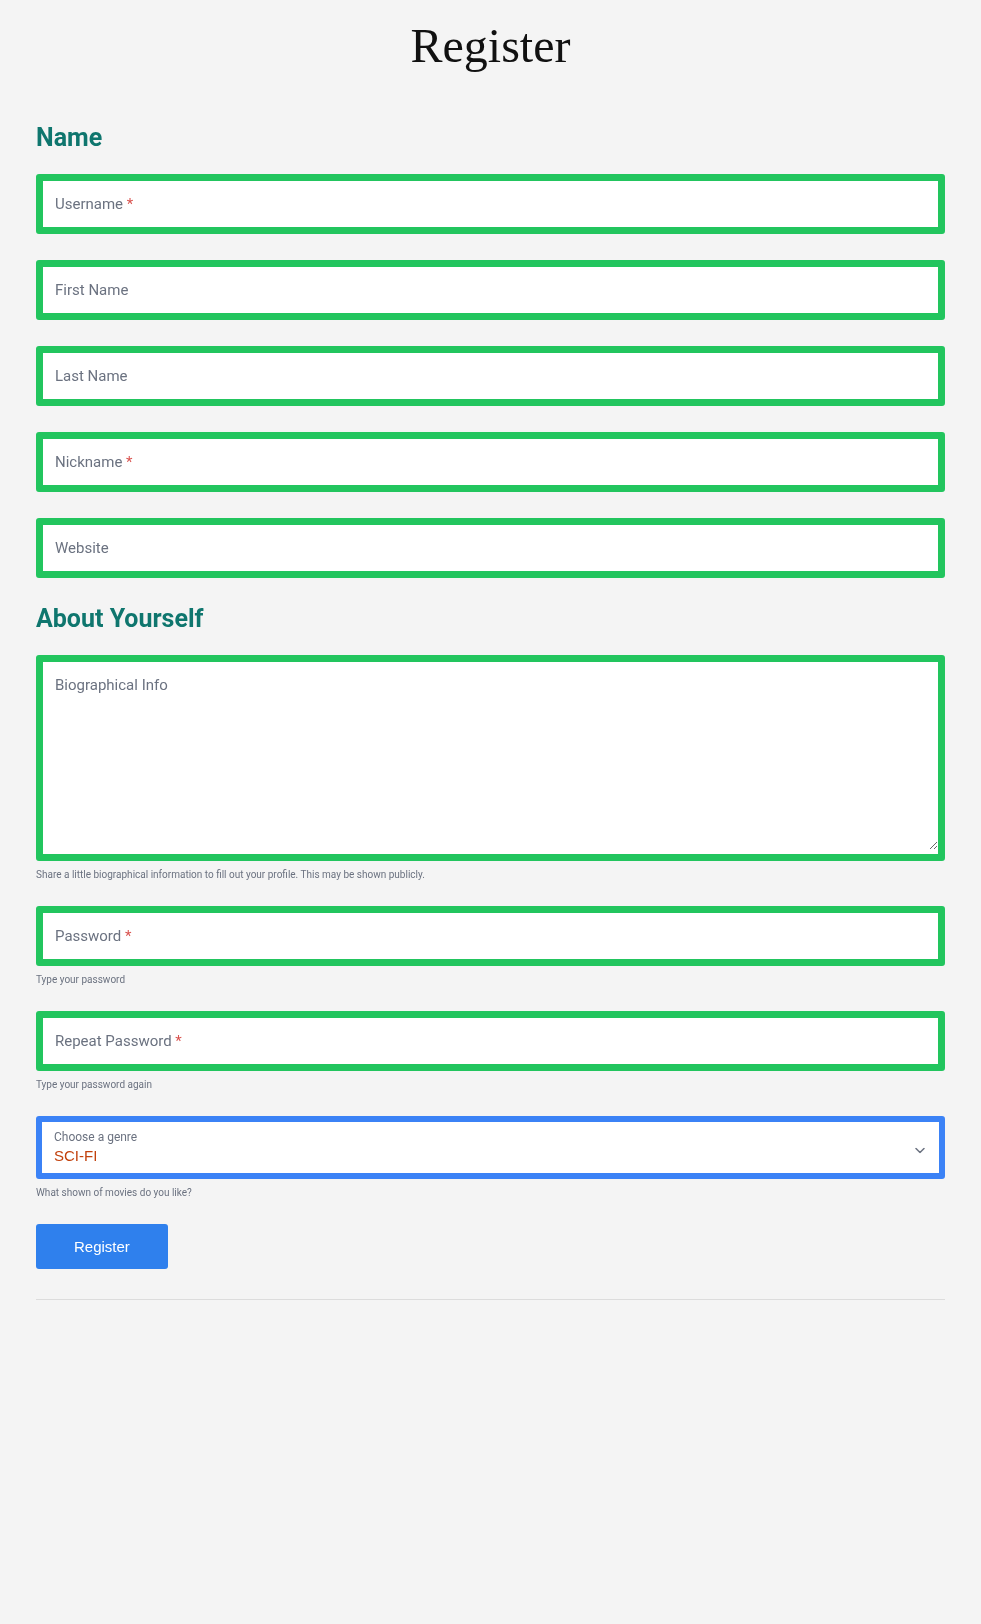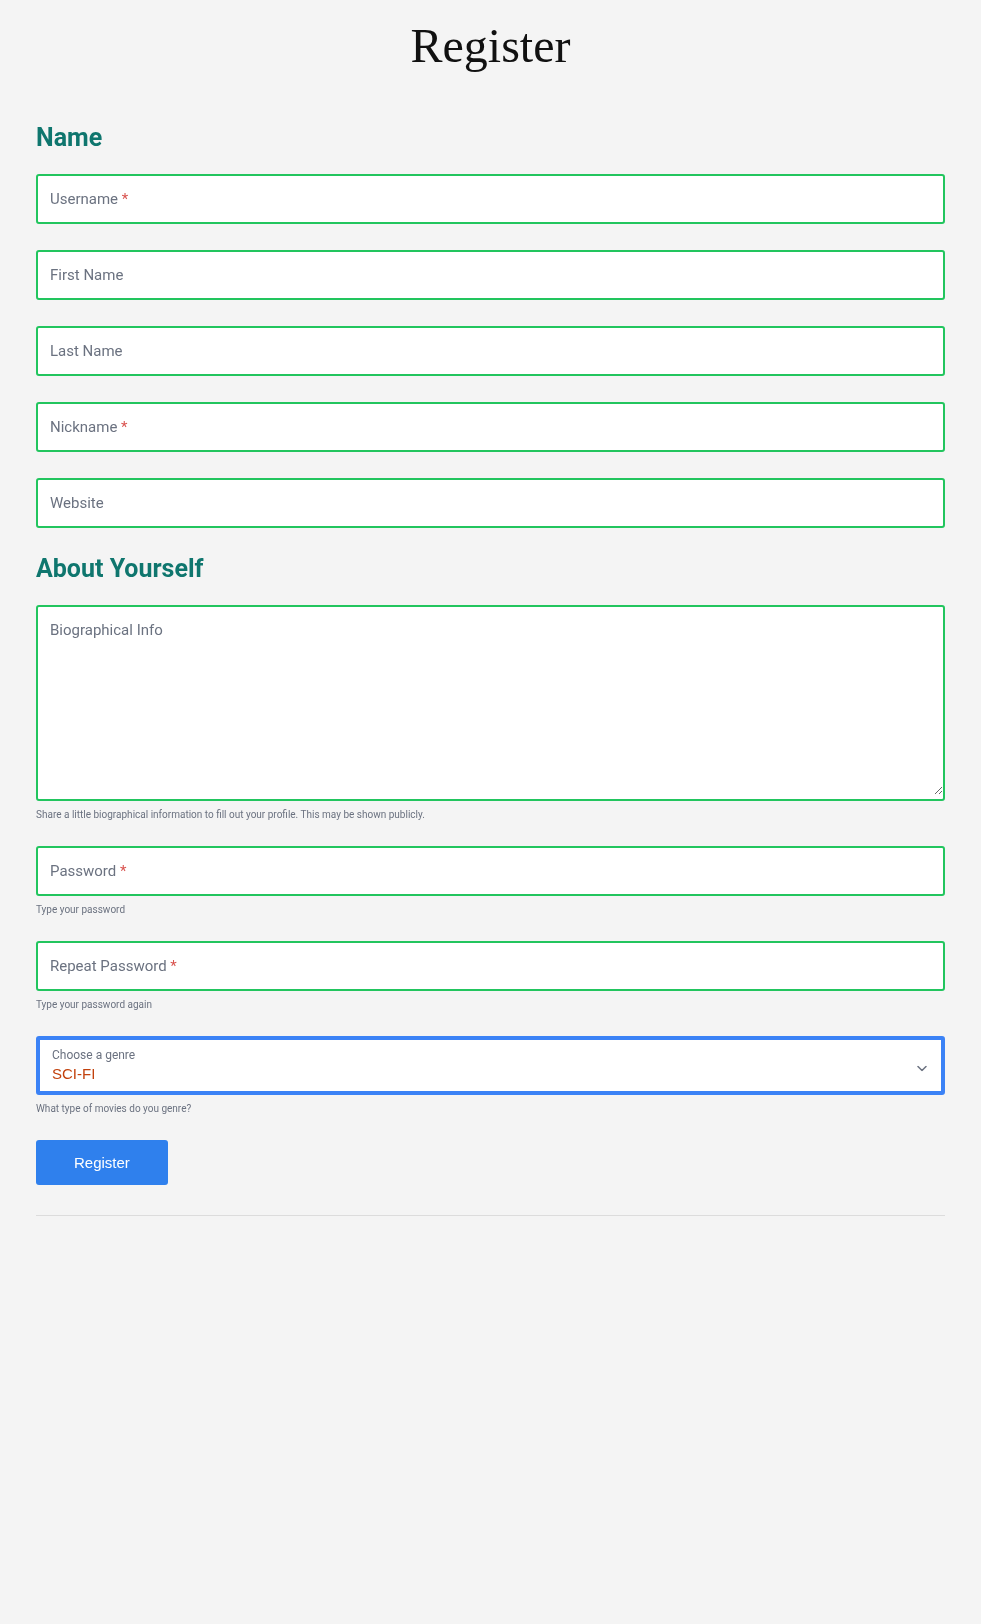--- a/index.html
+++ b/index.html
@@ -34,7 +34,7 @@
     .input-wrap {
       position: relative;
       background: #fff;
-      border: 2px solid #22c55e;
+      border: 7px solid #22c55e;
       border-radius: 3px;
       width: 100%;
     }

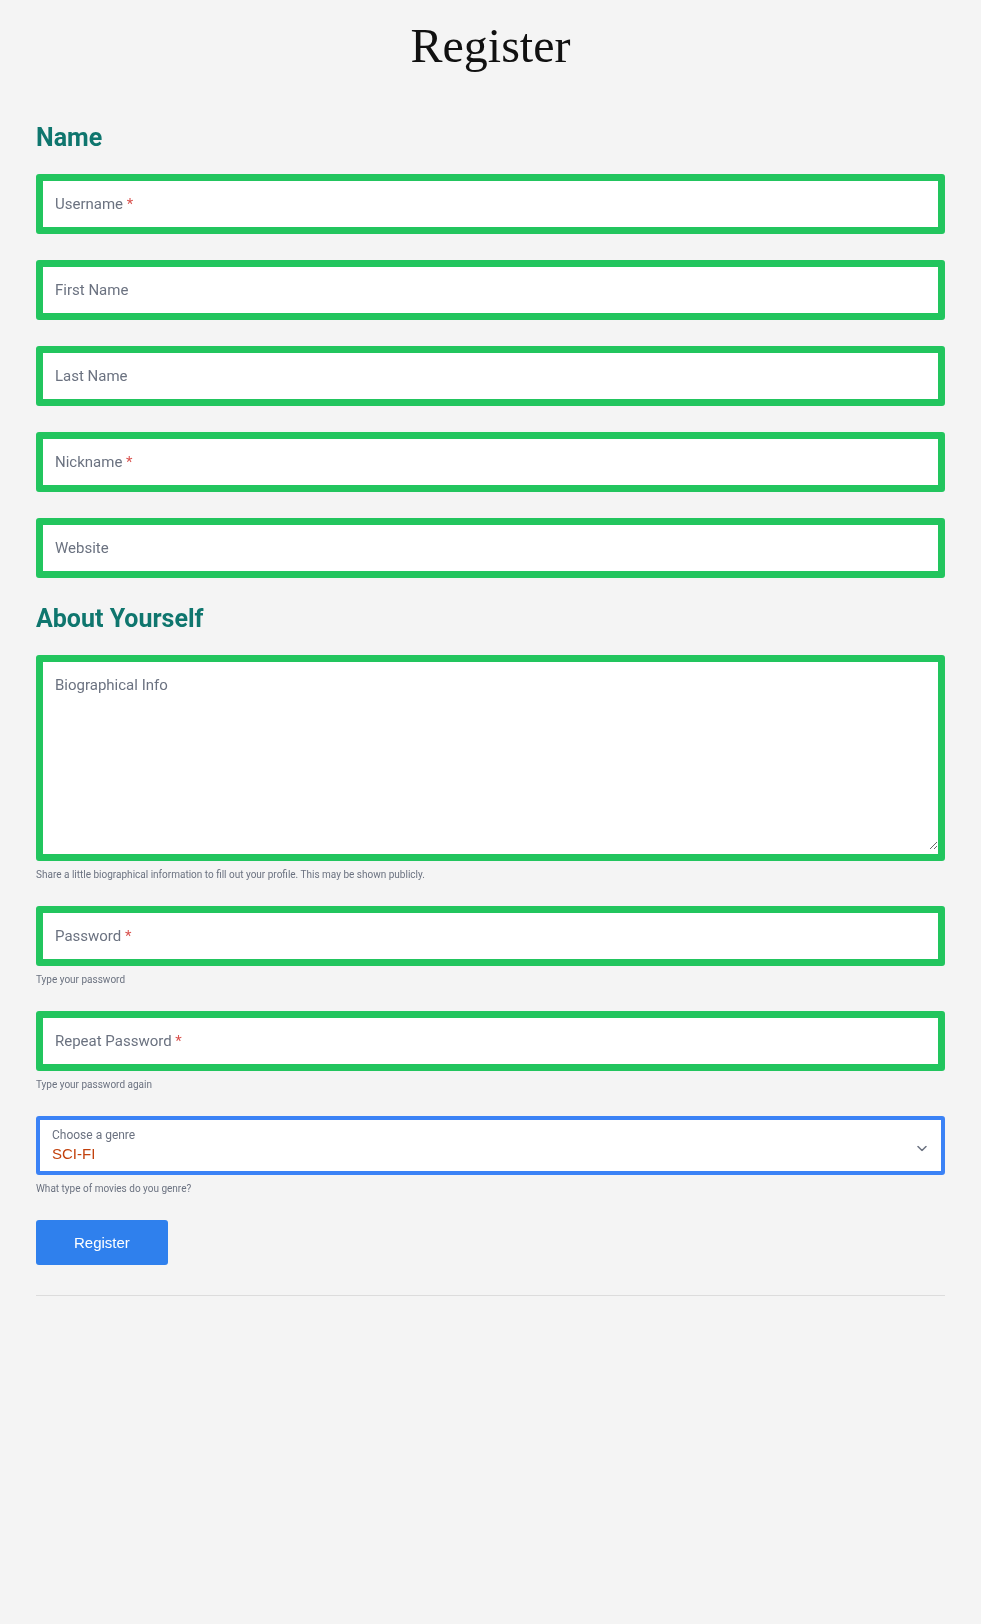--- a/index.html
+++ b/index.html
@@ -77,7 +77,7 @@
     .select-wrap {
       position: relative;
       background: #fff;
-      border: 4px solid #3b82f6;
+      border: 6px solid #3b82f6;
       border-radius: 3px;
       width: 100%;
       padding: 8px 12px 8px 12px;

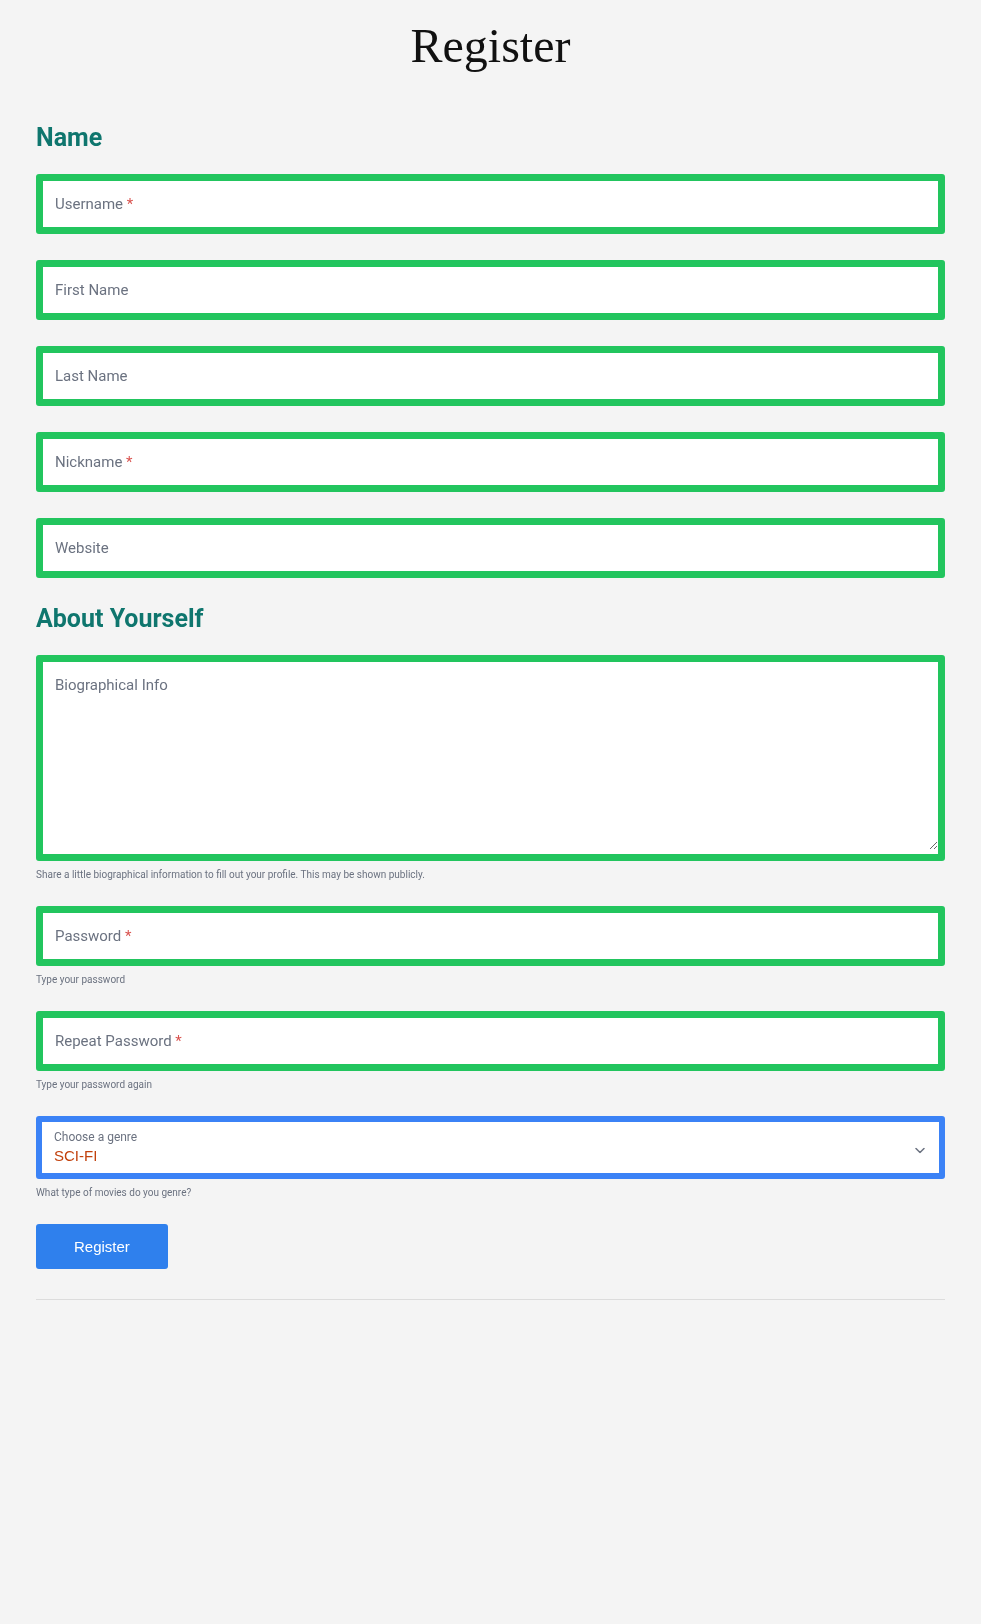--- a/index.html
+++ b/index.html
@@ -243,7 +243,7 @@
           </svg>
       </span>
     </div>
-    <div class="helper-text">What type of movies do you genre?</div>
+    <div class="helper-text">What shown of movies do you like?</div>
   </div>
 
 

